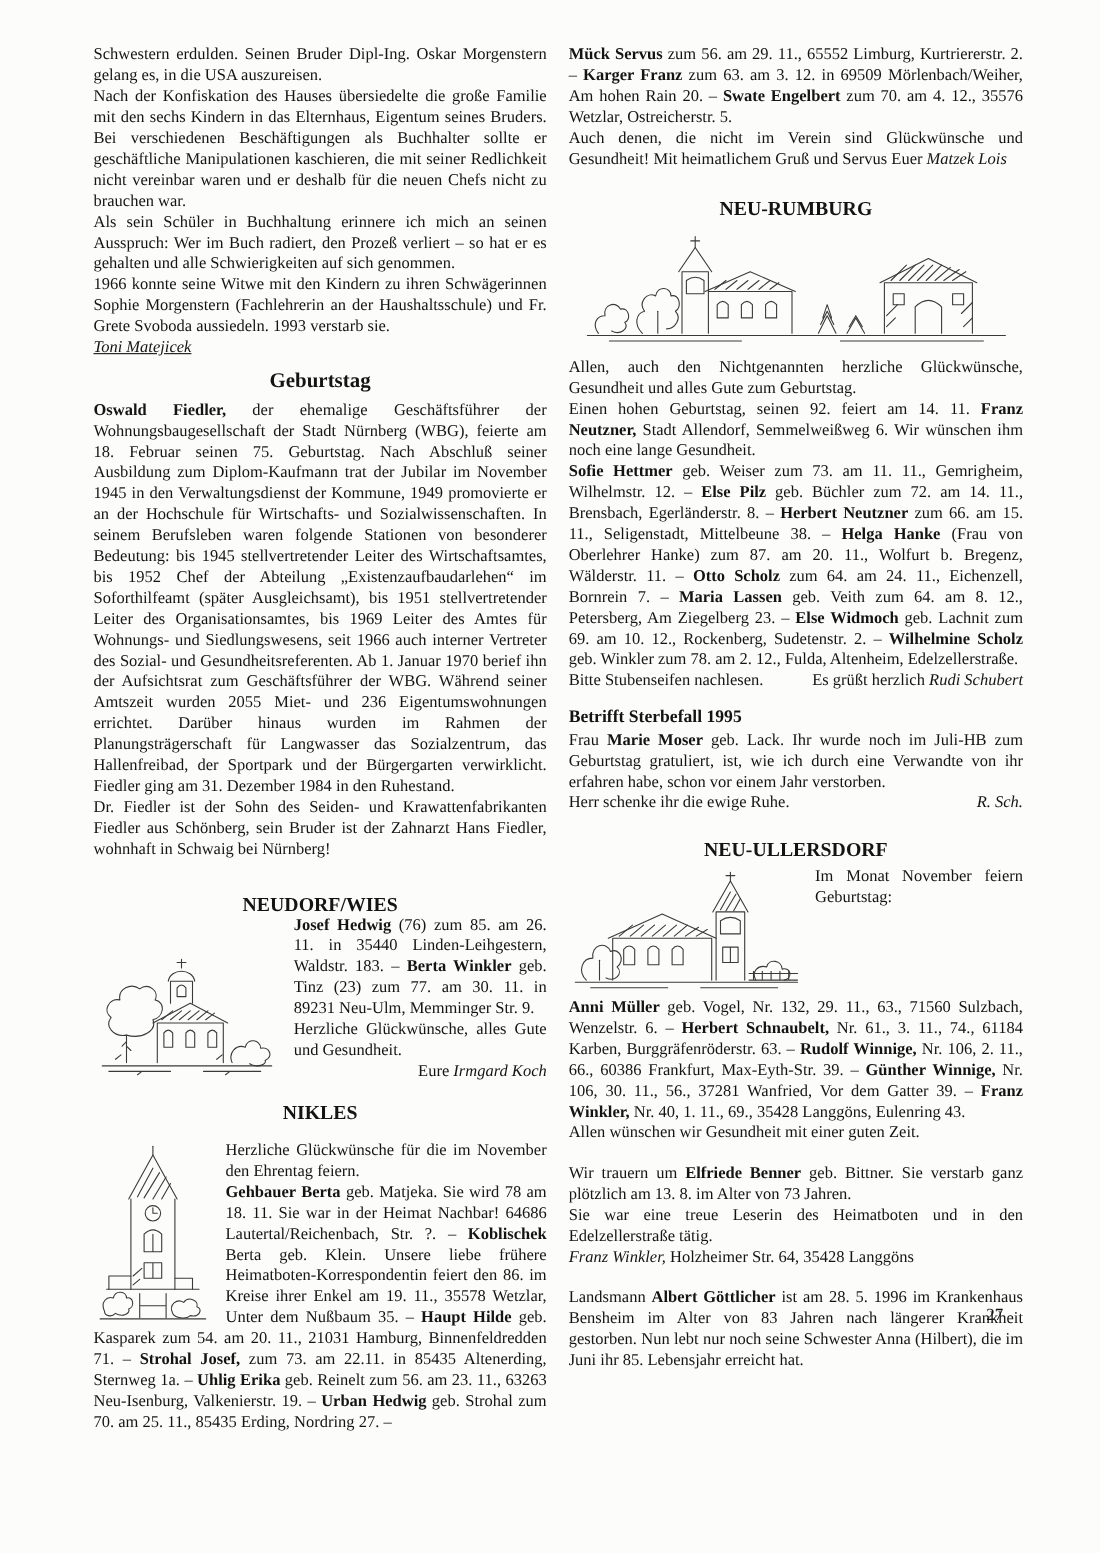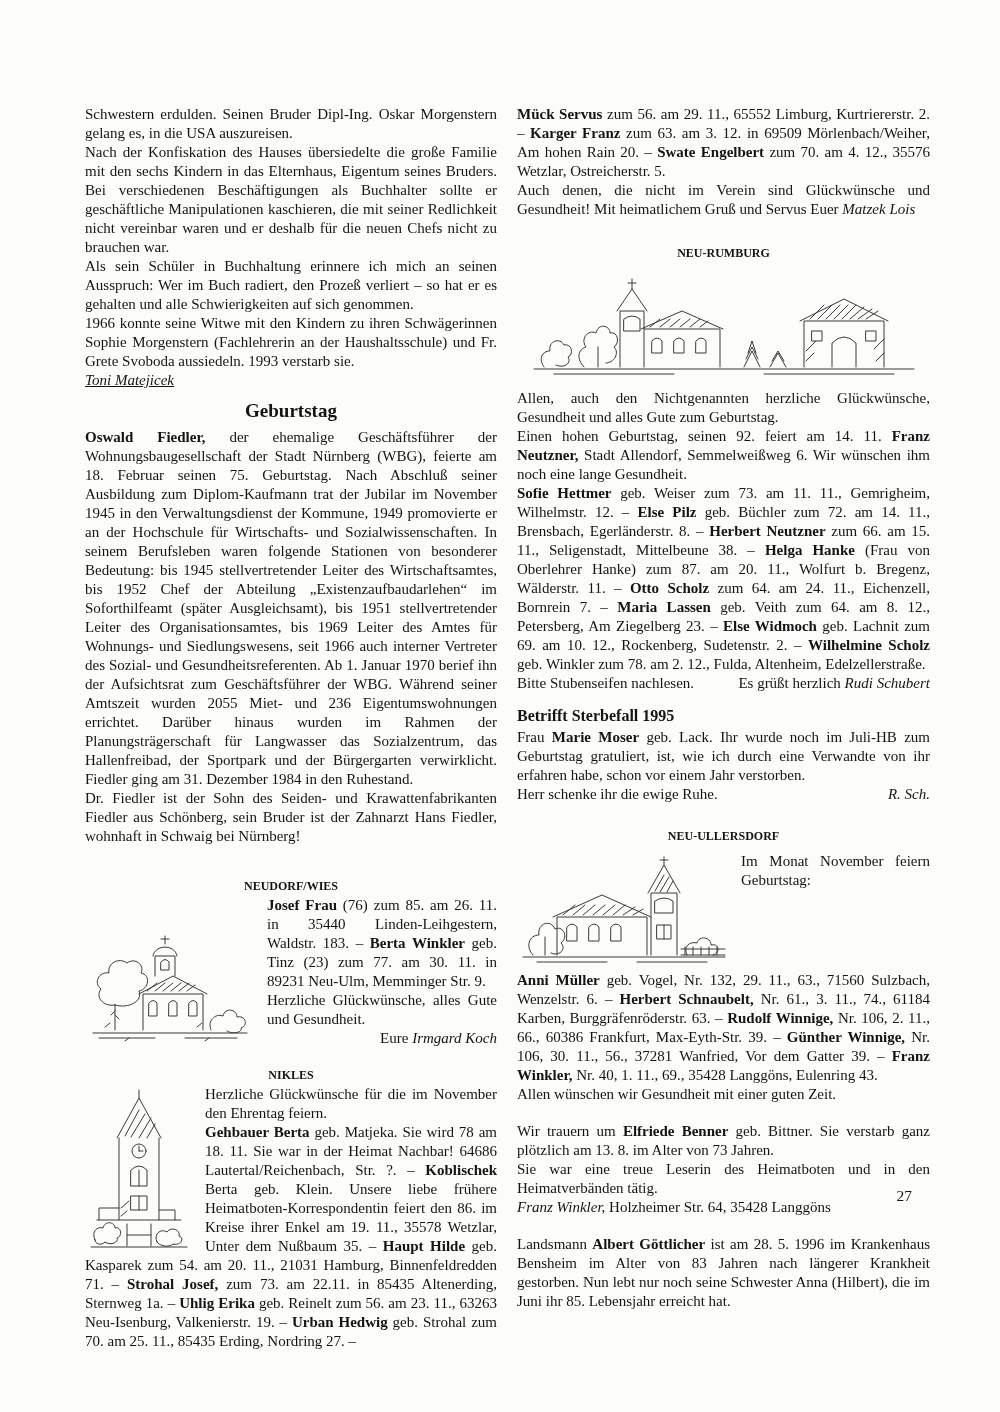--- a/index.html
+++ b/index.html
@@ -10,7 +10,7 @@
     font-family: "Liberation Serif", serif;
     font-size: 15px; line-height: 19px;
   }
-  .page { position: relative; width: 1000px; height: 1251px; padding: 105px 70px 0 85px; }
+  .page { position: relative; width: 1000px; height: 1251px; padding: 41px 70px 0 85px; }
   .columns { display: flex; gap: 20px; }
   .col-left { width: 412px; }
   .col-right { width: 413px; }

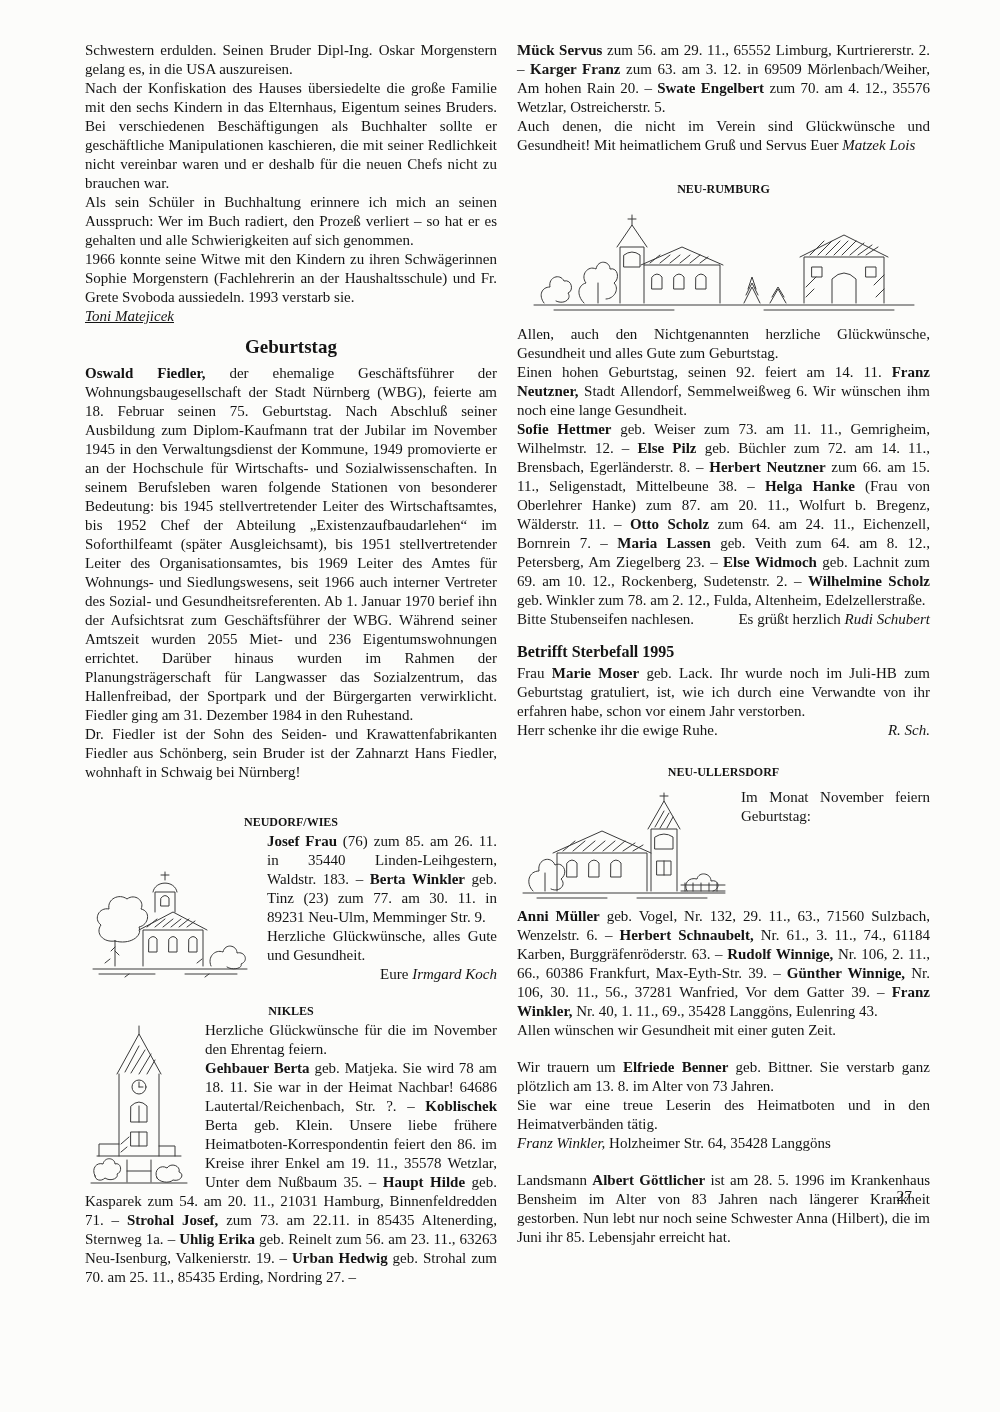--- a/index.html
+++ b/index.html
@@ -20,7 +20,7 @@
   .sig { text-align: left; font-style: italic; text-decoration: underline; }
   .sig-runs { text-align: right; font-style: normal; }
   .big-head { text-align: center; font-weight: bold; font-size: 19px; line-height: 24px; margin: 9px 0 5px; }
-  .section-head { text-align: center; font-weight: bold; font-size: 12px; line-height: 20px; margin: 0; }
+  .section-head { text-align: center; font-weight: bold; font-size: 18px; line-height: 20px; margin: 0; }
   .sub-head { font-weight: bold; font-size: 16px; line-height: 20px; margin: 13px 0 2px; text-align: left; }
   .mt-nr { margin-top: 24px; margin-bottom: 6px; }
   .mt-nd { margin-top: 30px; margin-bottom: 0; }

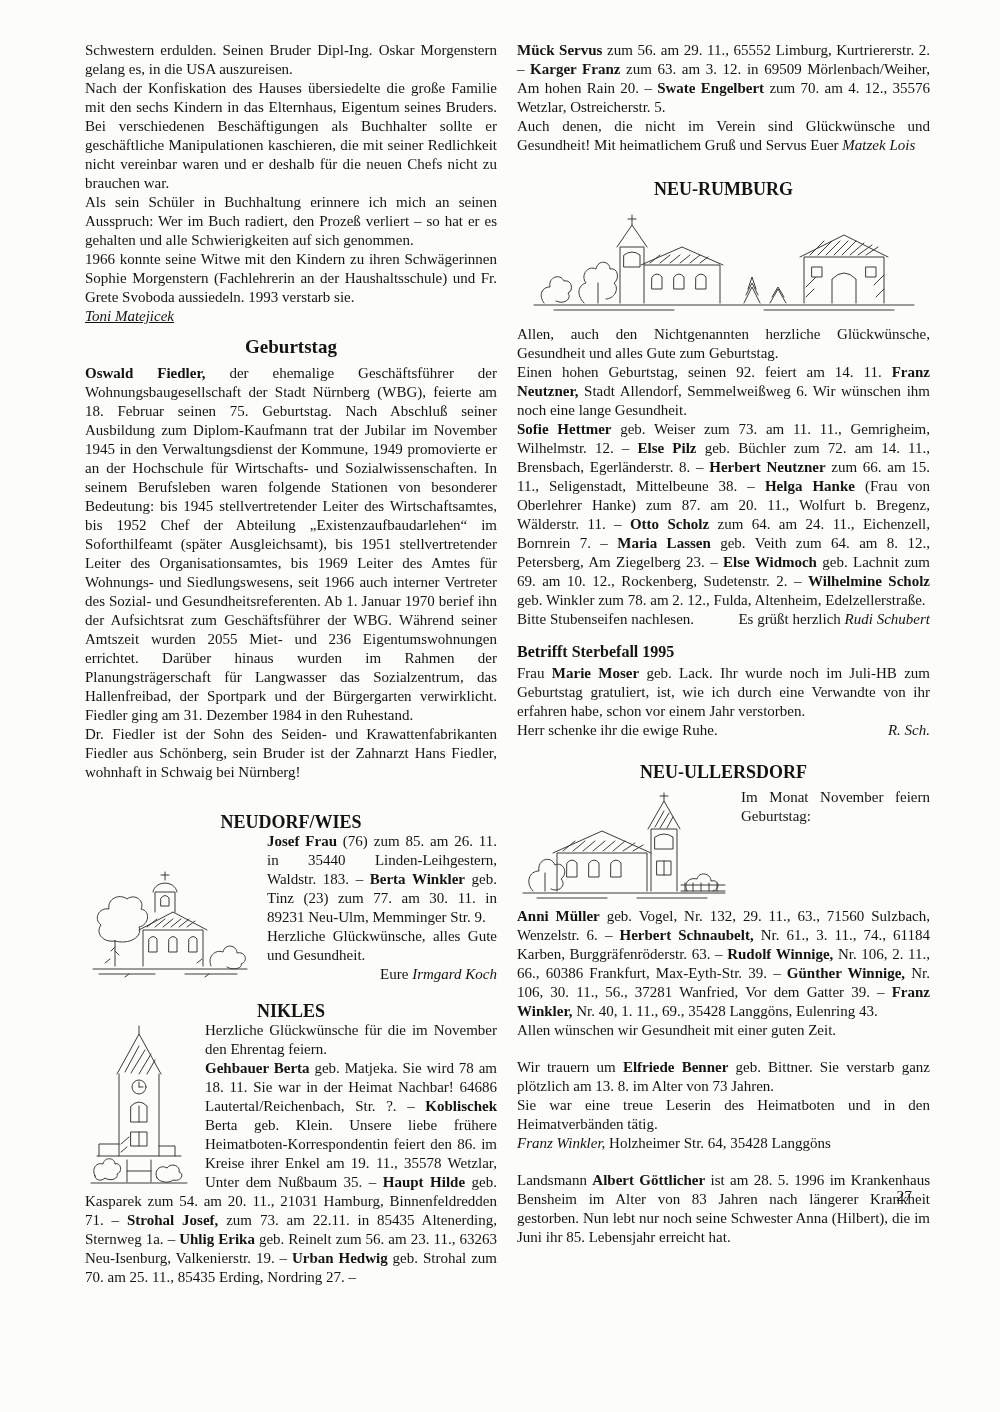--- a/index.html
+++ b/index.html
@@ -72,7 +72,7 @@
             <path d="M20 128 l5 -4 M112 128 l5 -4 M40 142 l4 -3 M120 142 l4 -3"></path>
           </g>
         </svg>
-        <p><span class="rb">Josef Frau</span><span> (76) zum 85. am 26. 11. in 35440 Linden-Leihgestern, Waldstr. 183. – </span><span class="rb">Berta Winkler</span><span> geb. Tinz (23) zum 77. am 30. 11. in 89231 Neu-Ulm, Memminger Str. 9.</span></p>
+        <p><span class="rb">Josef Hedwig</span><span> (76) zum 85. am 26. 11. in 35440 Linden-Leihgestern, Waldstr. 183. – </span><span class="rb">Berta Winkler</span><span> geb. Tinz (23) zum 77. am 30. 11. in 89231 Neu-Ulm, Memminger Str. 9.</span></p>
         <p><span>Herzliche Glückwünsche, alles Gute und Gesundheit.</span></p>
         <p class="sig-runs"><span>Eure </span><span class="ri">Irmgard Koch</span></p>
       </div>

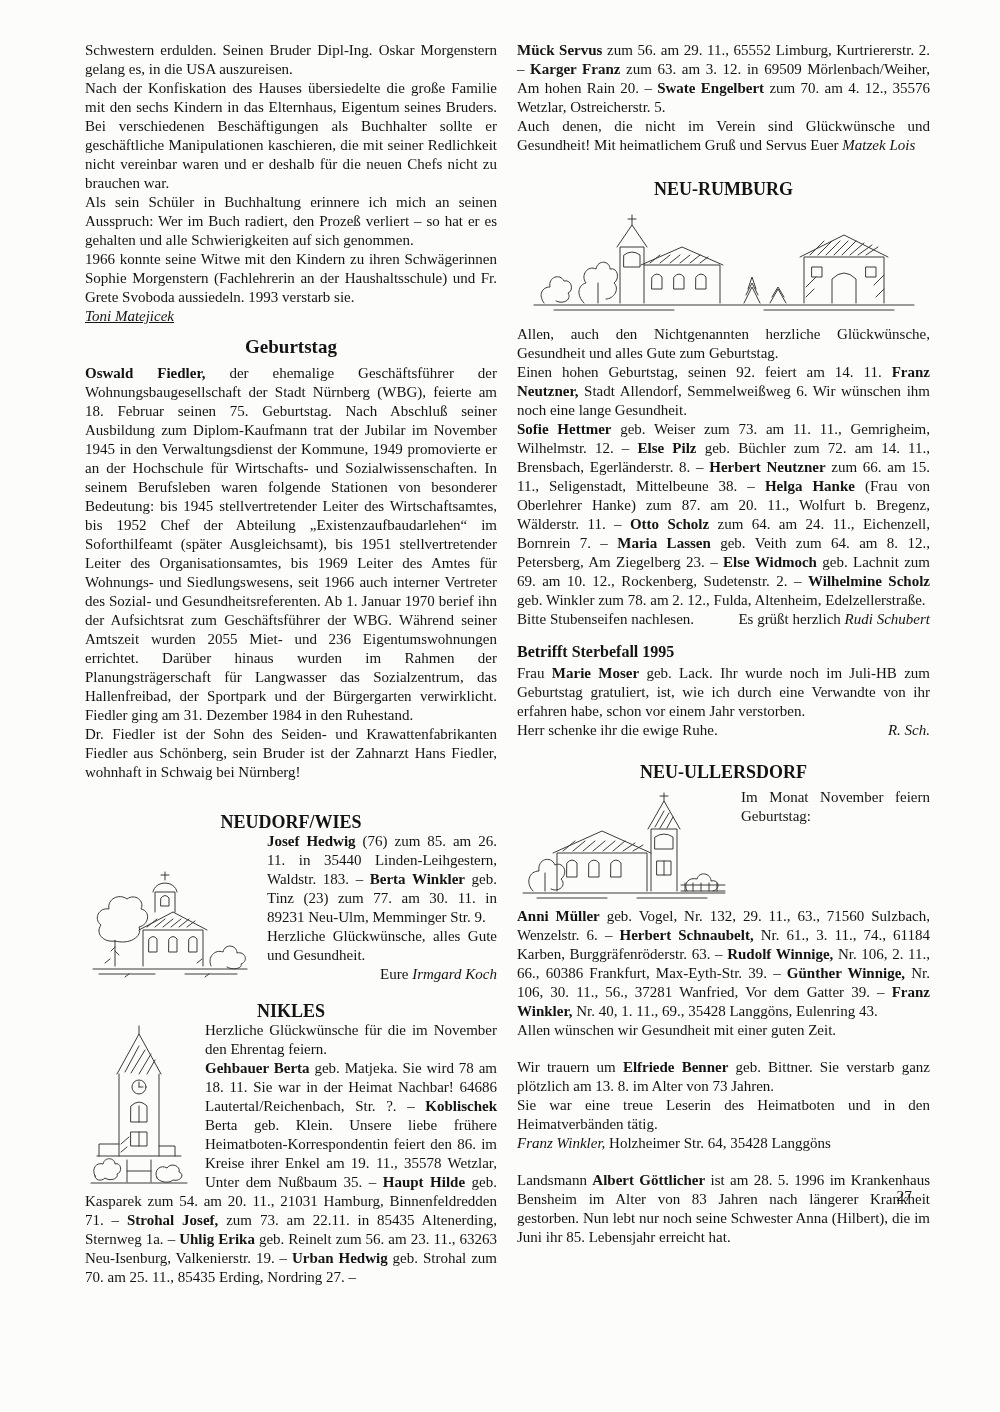--- a/index.html
+++ b/index.html
@@ -24,7 +24,7 @@
   .sub-head { font-weight: bold; font-size: 16px; line-height: 20px; margin: 13px 0 2px; text-align: left; }
   .mt-nr { margin-top: 24px; margin-bottom: 6px; }
   .mt-nd { margin-top: 30px; margin-bottom: 0; }
-  .mt-nk { margin-top: 16px; margin-bottom: 0; }
+  .mt-nk { margin-top: 16px; margin-bottom: 16px; }
   .mt-nu { margin-top: 22px; margin-bottom: 6px; }
   .gap-top { margin-top: 18px; }
   .row { display: flex; justify-content: space-between; align-items: baseline; }

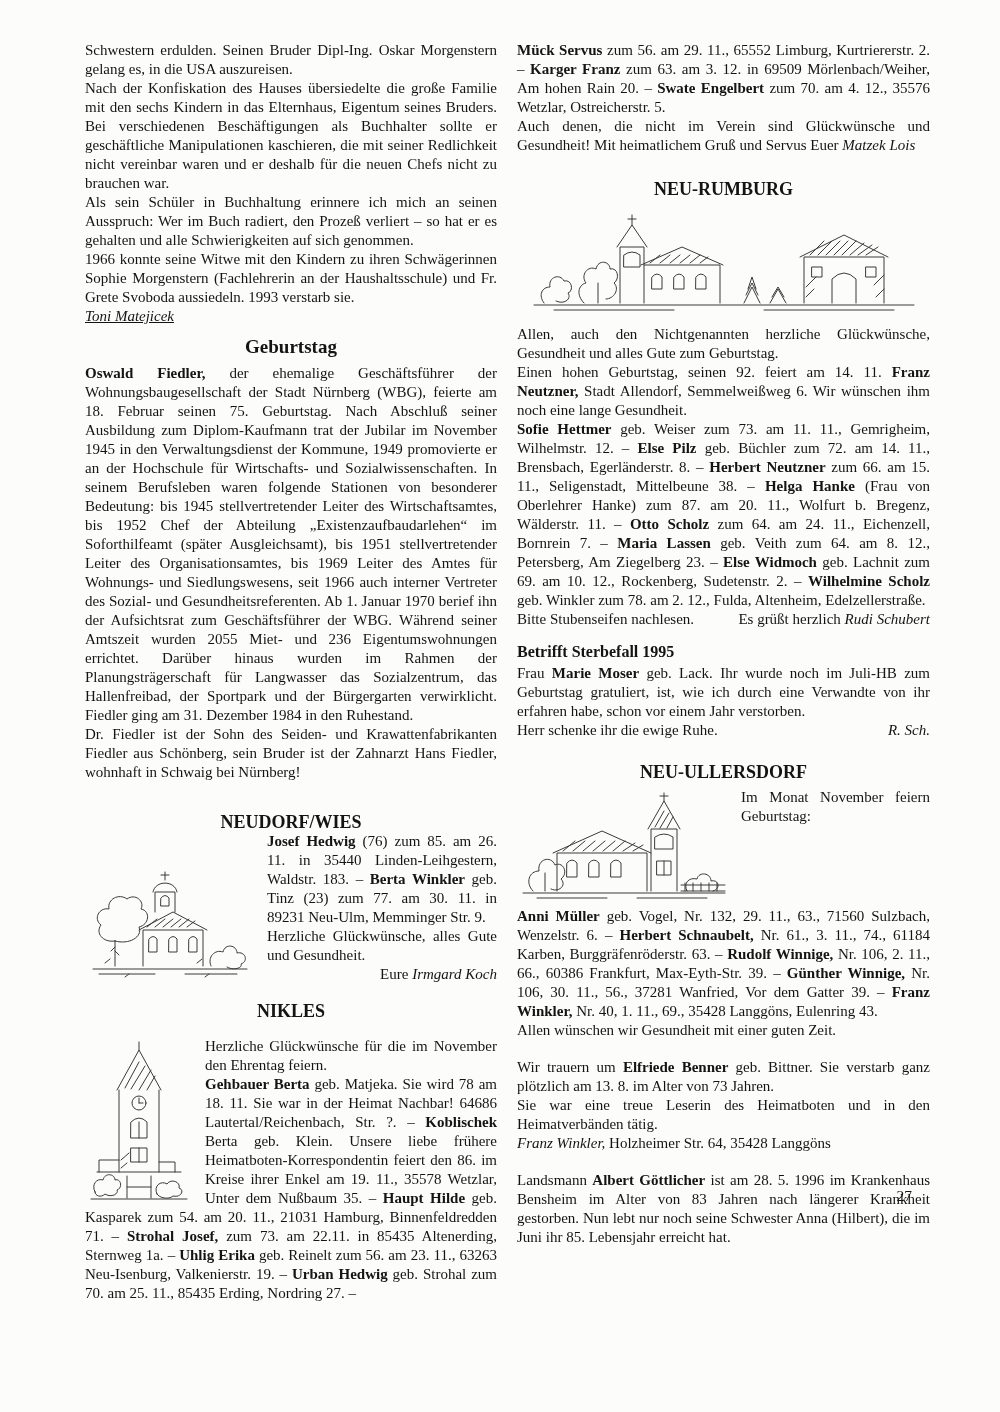--- a/index.html
+++ b/index.html
@@ -173,7 +173,7 @@
       <p><span class="rb">Anni Müller</span><span> geb. Vogel, Nr. 132, 29. 11., 63., 71560 Sulzbach, Wenzelstr. 6. – </span><span class="rb">Herbert Schnaubelt,</span><span> Nr. 61., 3. 11., 74., 61184 Karben, Burggräfenröderstr. 63. – </span><span class="rb">Rudolf Winnige,</span><span> Nr. 106, 2. 11., 66., 60386 Frankfurt, Max-Eyth-Str. 39. – </span><span class="rb">Günther Winnige,</span><span> Nr. 106, 30. 11., 56., 37281 Wanfried, Vor dem Gatter 39. – </span><span class="rb">Franz Winkler,</span><span> Nr. 40, 1. 11., 69., 35428 Langgöns, Eulenring 43.</span></p>
       <p><span>Allen wünschen wir Gesundheit mit einer guten Zeit.</span></p>
       <p class="gap-top"><span>Wir trauern um </span><span class="rb">Elfriede Benner</span><span> geb. Bittner. Sie verstarb ganz plötzlich am 13. 8. im Alter von 73 Jahren.</span></p>
-      <p><span>Sie war eine treue Leserin des Heimatboten und in den Heimatverbänden tätig.</span></p>
+      <p><span>Sie war eine treue Leserin des Heimatboten und in den Edelzellerstraße tätig.</span></p>
       <p><span class="ri">Franz Winkler,</span><span> Holzheimer Str. 64, 35428 Langgöns</span></p>
       <p class="gap-top"><span>Landsmann </span><span class="rb">Albert Göttlicher</span><span> ist am 28. 5. 1996 im Krankenhaus Bensheim im Alter von 83 Jahren nach längerer Krankheit gestorben. Nun lebt nur noch seine Schwester Anna (Hilbert), die im Juni ihr 85. Lebensjahr erreicht hat.</span></p>
     </div>

